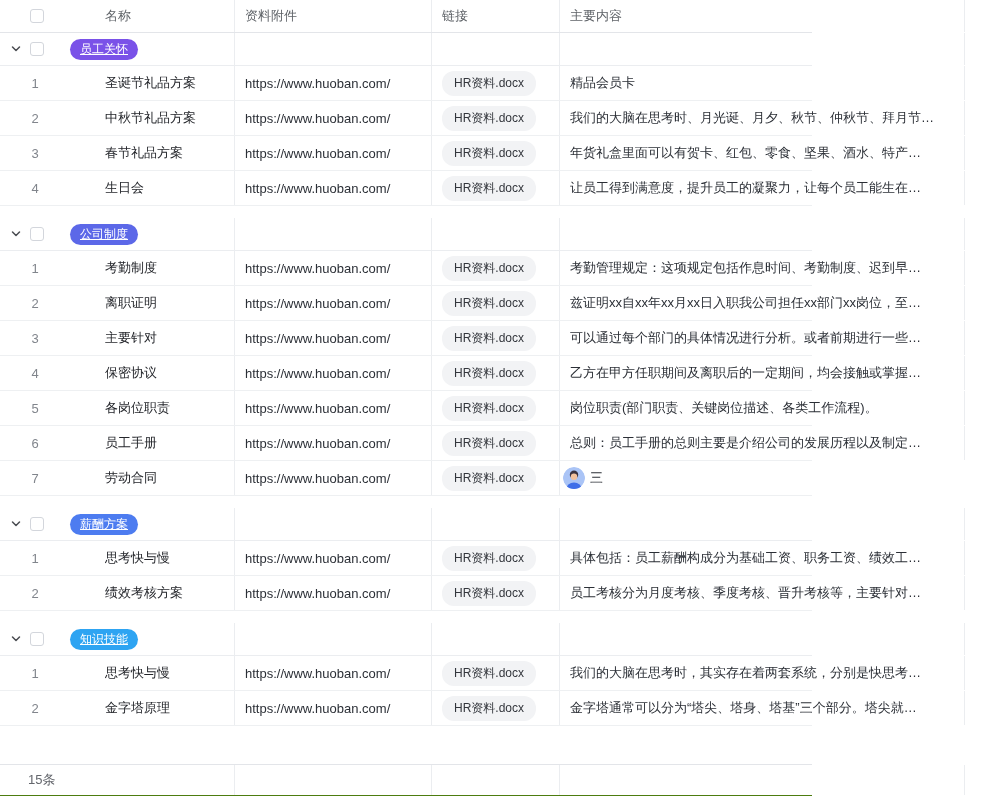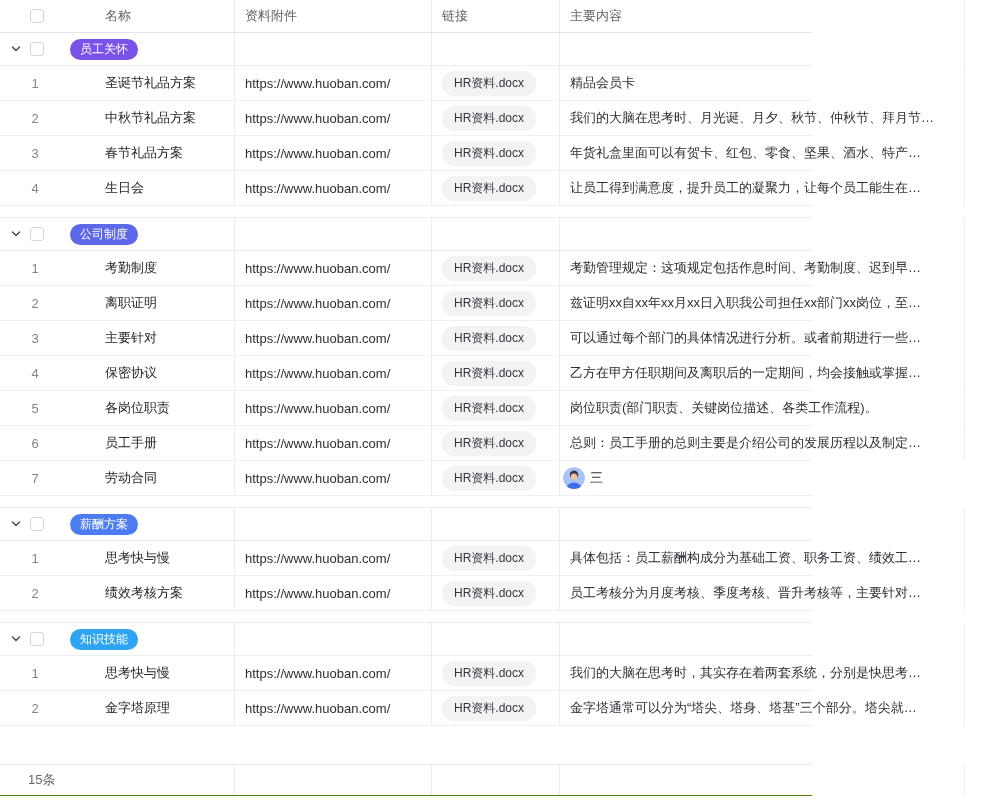--- a/index.html
+++ b/index.html
@@ -8,7 +8,7 @@
     width:1000px; height:800px; overflow:hidden; background:#fff;
     font-family:"Liberation Sans","DejaVu Sans",sans-serif; color:#2b2f36;
   }
-  .table { display:flex; flex-direction:column; height:800px; width:812px; }
+  .table { display:flex; flex-direction:column; height:800px; width:812px;align-items:flex-end; }
   .row {
     display:grid;
     grid-template-columns:235px 197px 128px 405px 1fr;

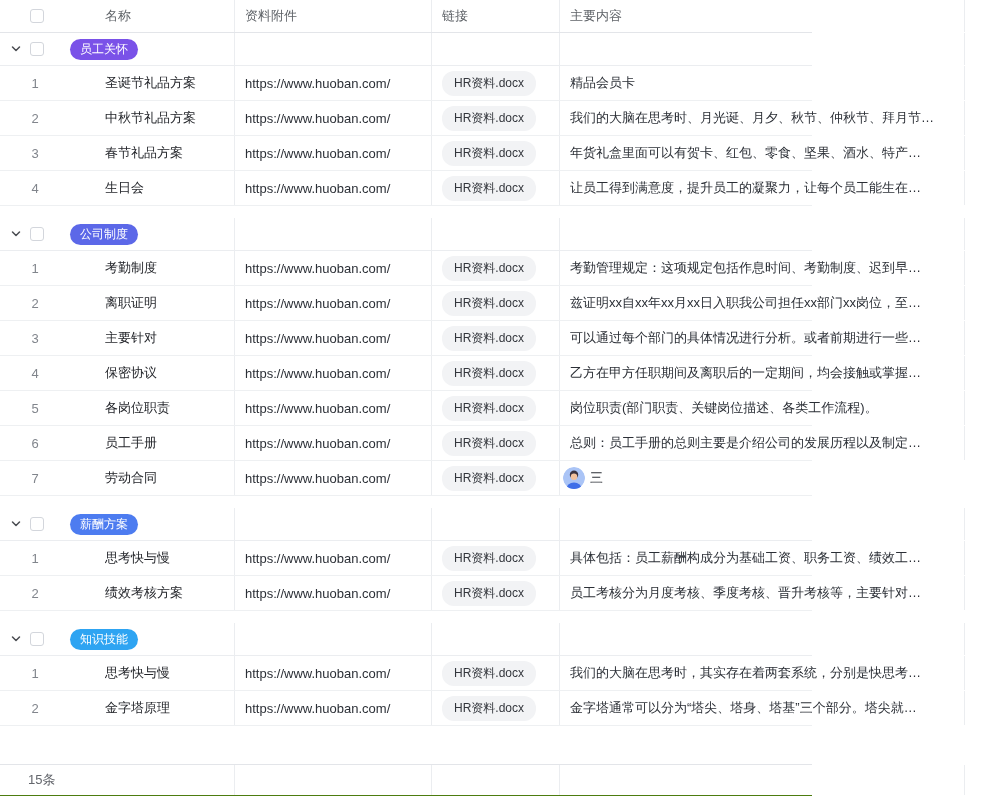--- a/index.html
+++ b/index.html
@@ -42,7 +42,7 @@
   .grp-checkbox { margin-left:8px; }
   .badge {
     margin-left:26px; height:21px; line-height:21px;
-    border-radius:11px; padding:0 10px; color:#fff; font-size:12px;
+    border-radius:11px; padding:0 10px; color:#fff; font-size:12px;text-decoration:underline;
   }
 
   .row-num { flex:0 0 70px; text-align:center; color:#81858c; font-size:13px; }

